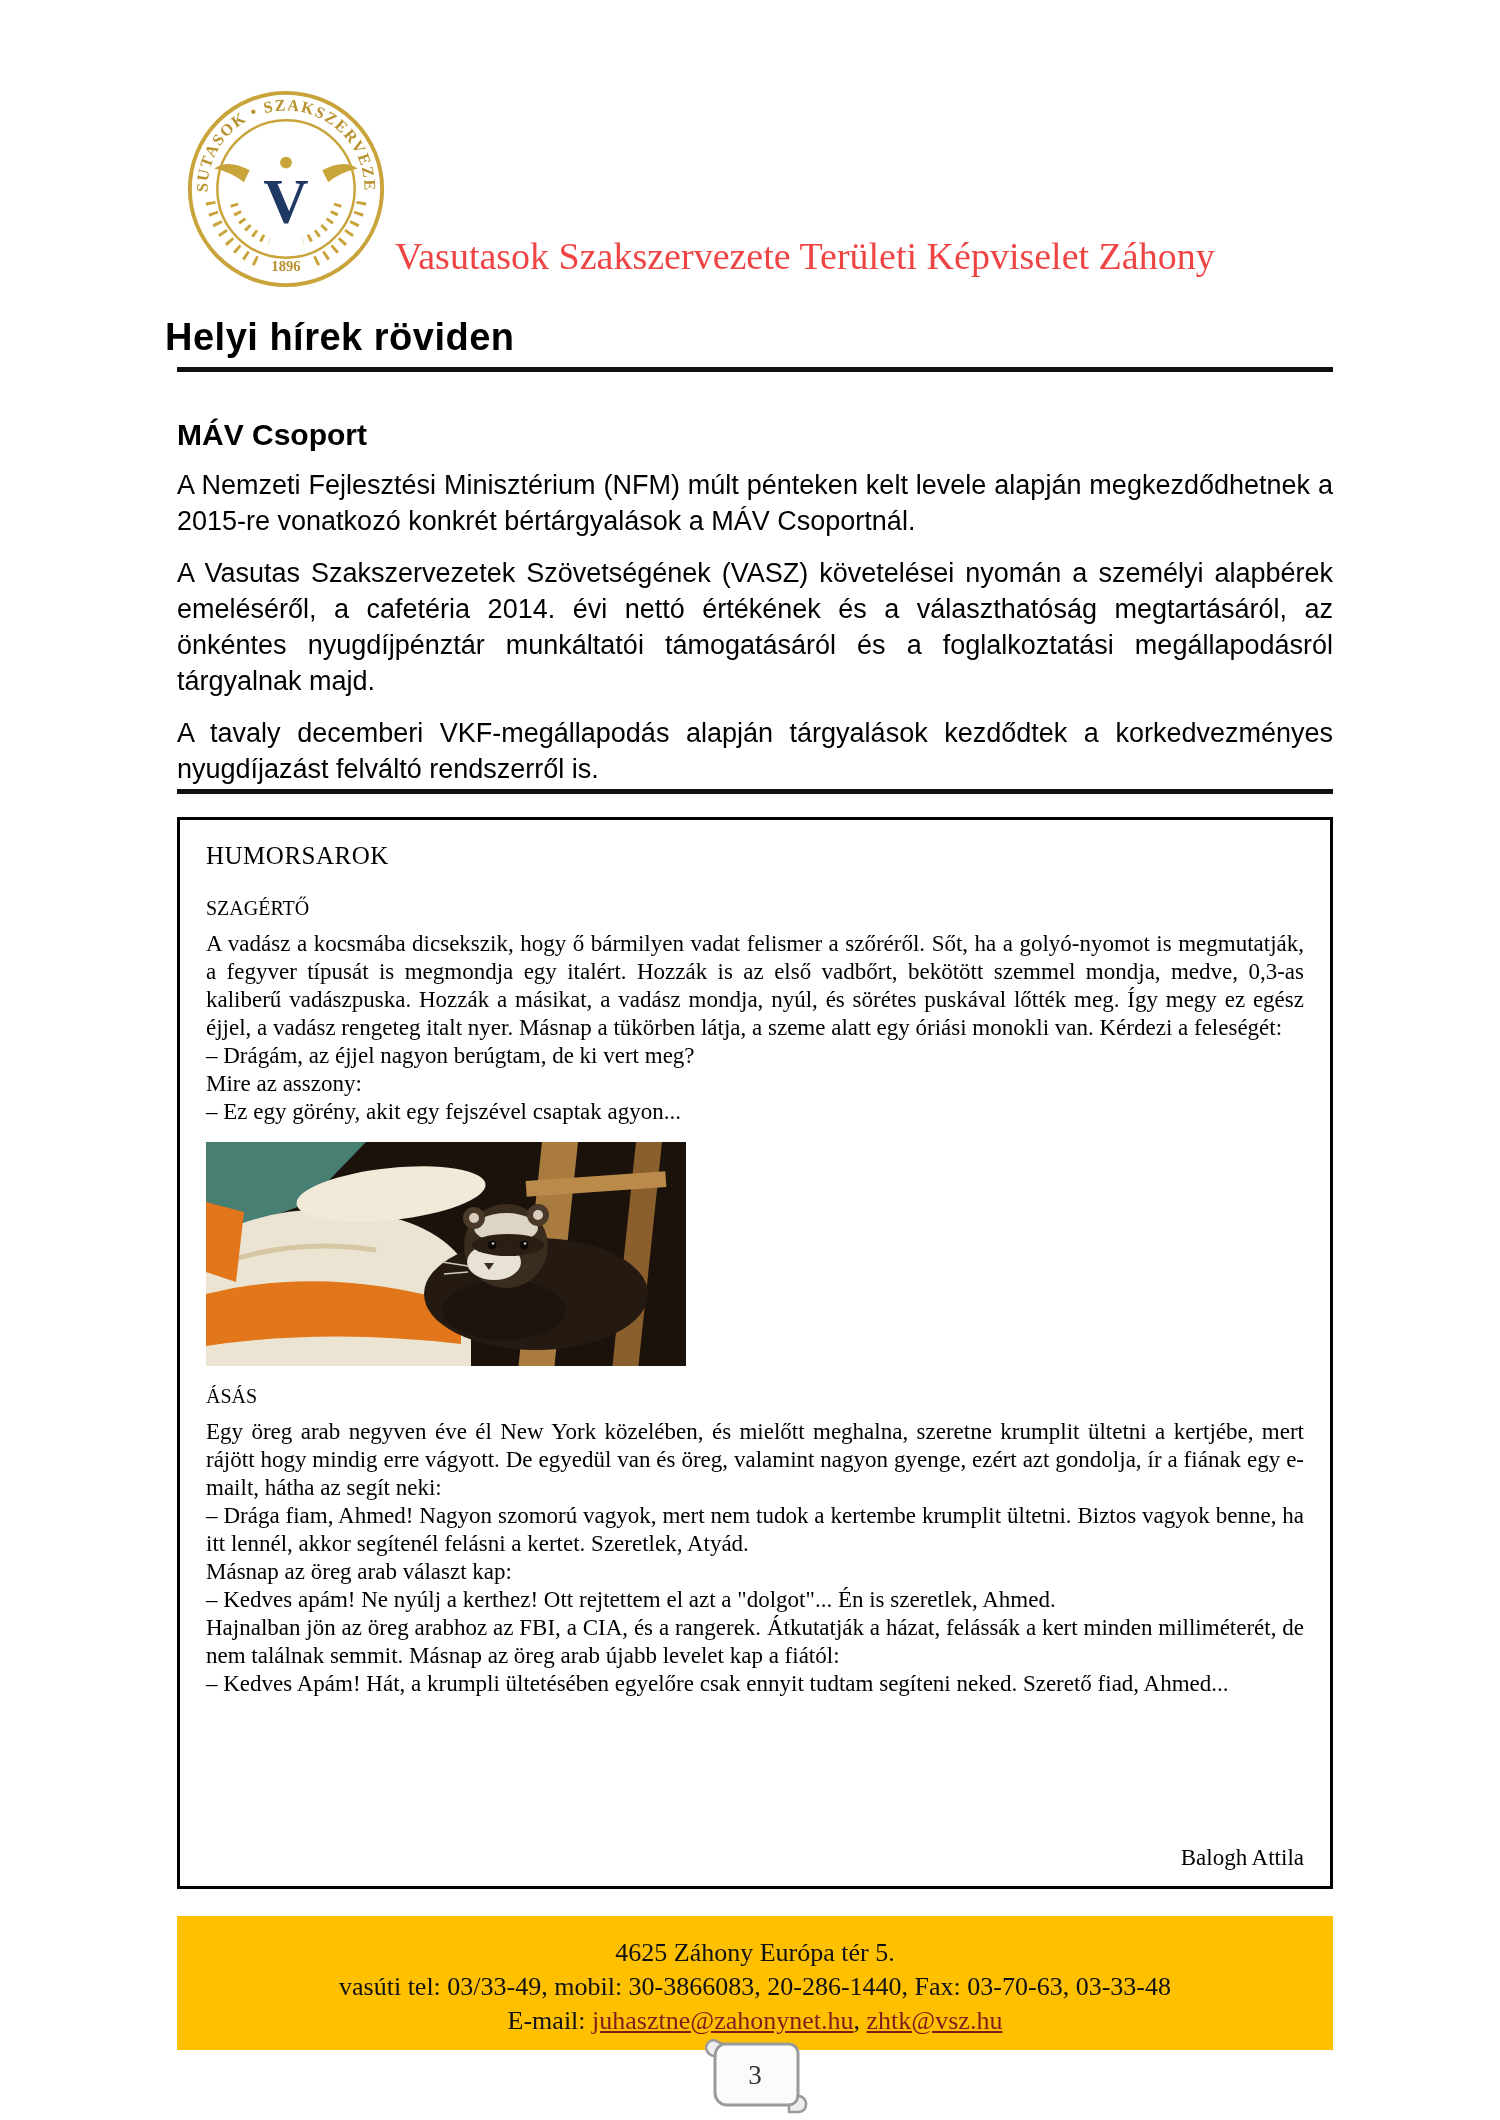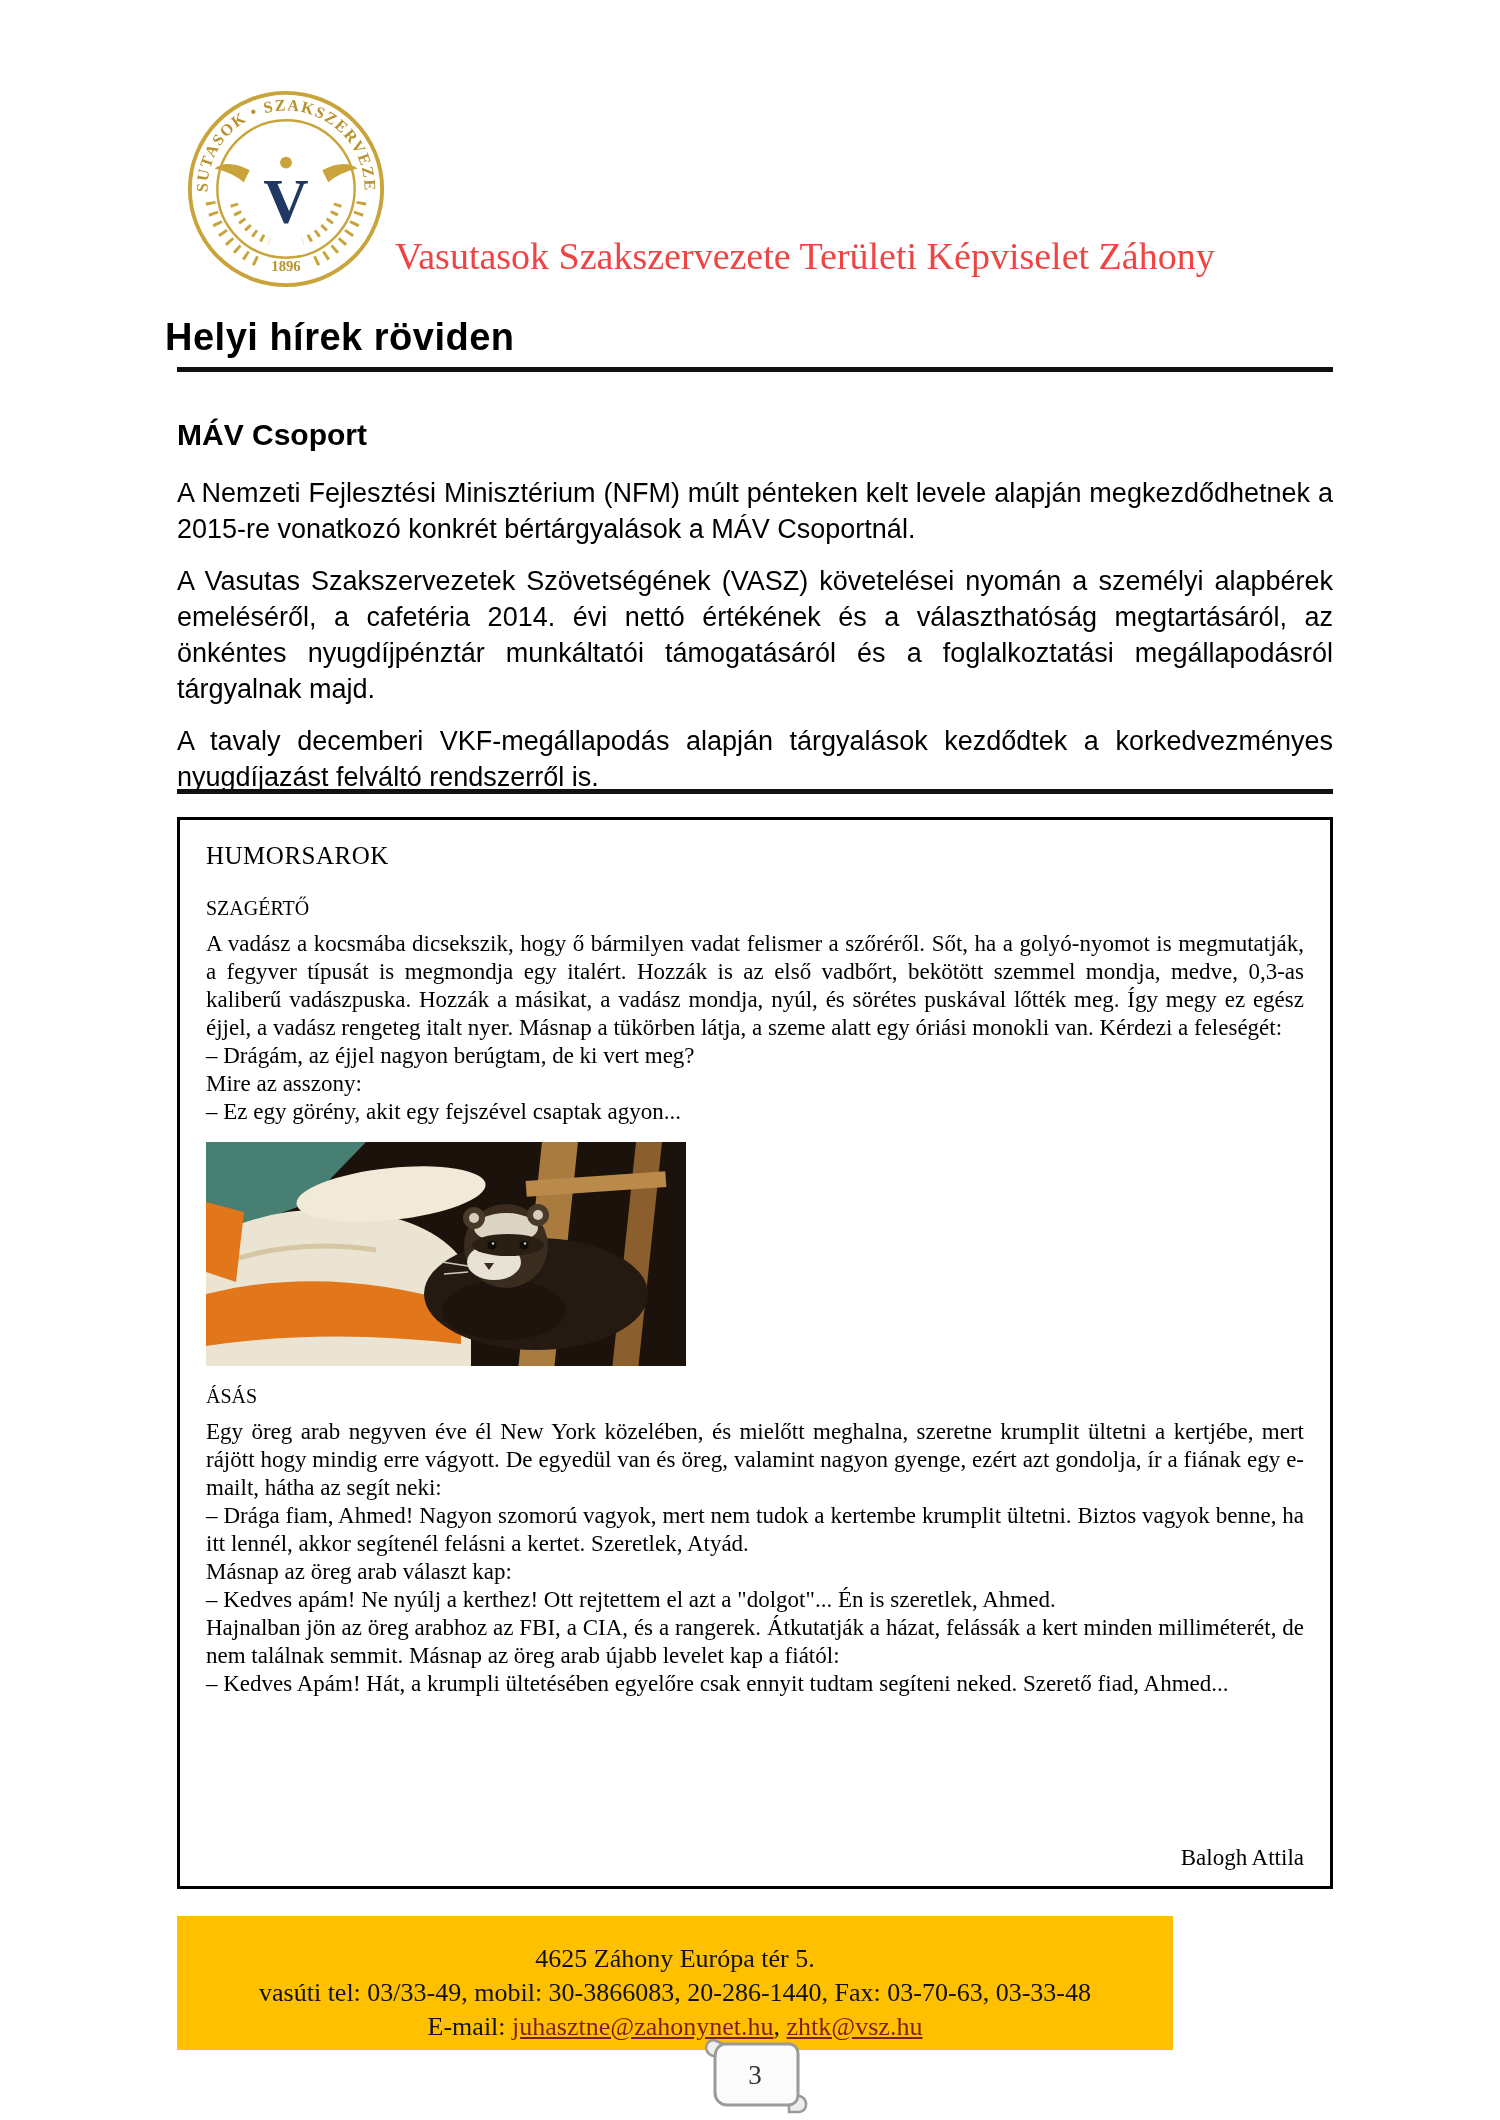--- a/index.html
+++ b/index.html
@@ -17,7 +17,7 @@
   .heading-rule{position:absolute;left:177px;top:367px;width:1156px;height:5px;background:#111;}
   .section-title{position:absolute;left:177px;top:418px;font-size:30px;font-weight:bold;}
   .news-body{position:absolute;left:177px;top:463px;width:1156px;}
-  .news-body p{margin:12px 0 16px 0;font-size:27px;line-height:36px;text-align:justify;}
+  .news-body p{margin:4px 0 16px 0;font-size:27px;line-height:36px;text-align:justify;}
   .rule2{position:absolute;left:177px;top:789px;width:1156px;height:5px;background:#111;}
 
   

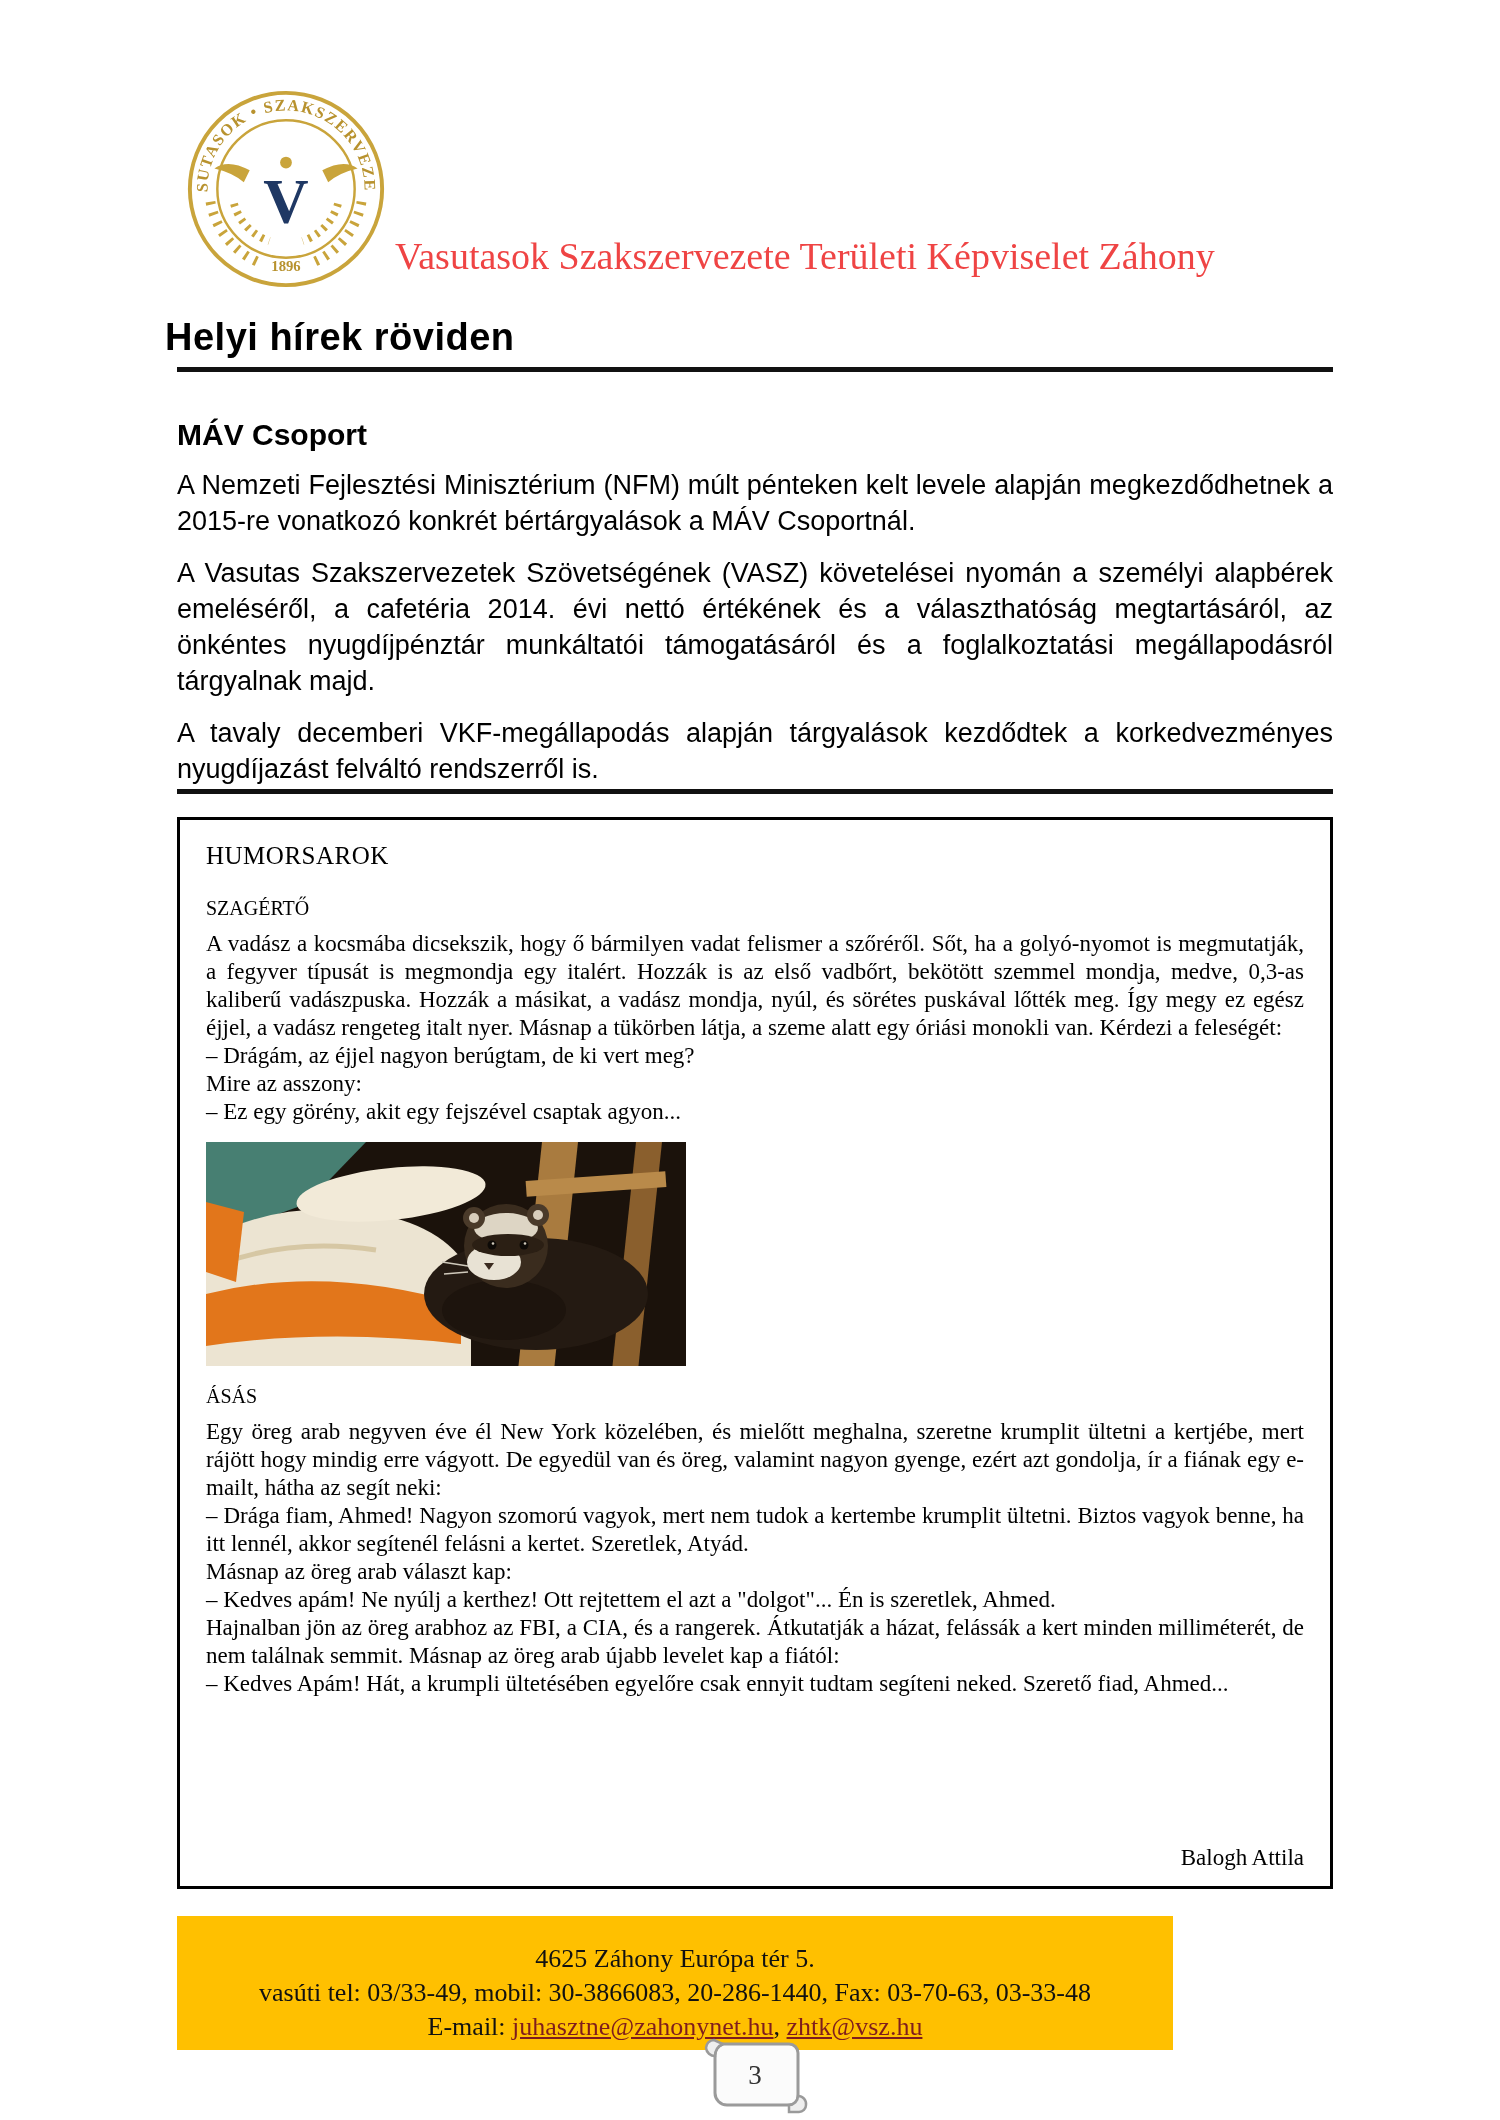--- a/index.html
+++ b/index.html
@@ -31,9 +31,9 @@
   .signature{position:absolute;right:26px;bottom:14px;font-size:23px;}
 
   
-  .footer-band{position:absolute;left:177px;top:1916px;width:996px;height:134px;
+  .footer-band{position:absolute;left:177px;top:1916px;width:1156px;height:134px;
         background:#FFC000;text-align:center;font-family:"Liberation Serif",serif;
-        font-size:26px;line-height:34px;color:#111;padding-top:26px;box-sizing:border-box;}
+        font-size:26px;line-height:34px;color:#111;padding-top:20px;box-sizing:border-box;}
   .footer-band a{color:#7f1d1d;}
 
   

